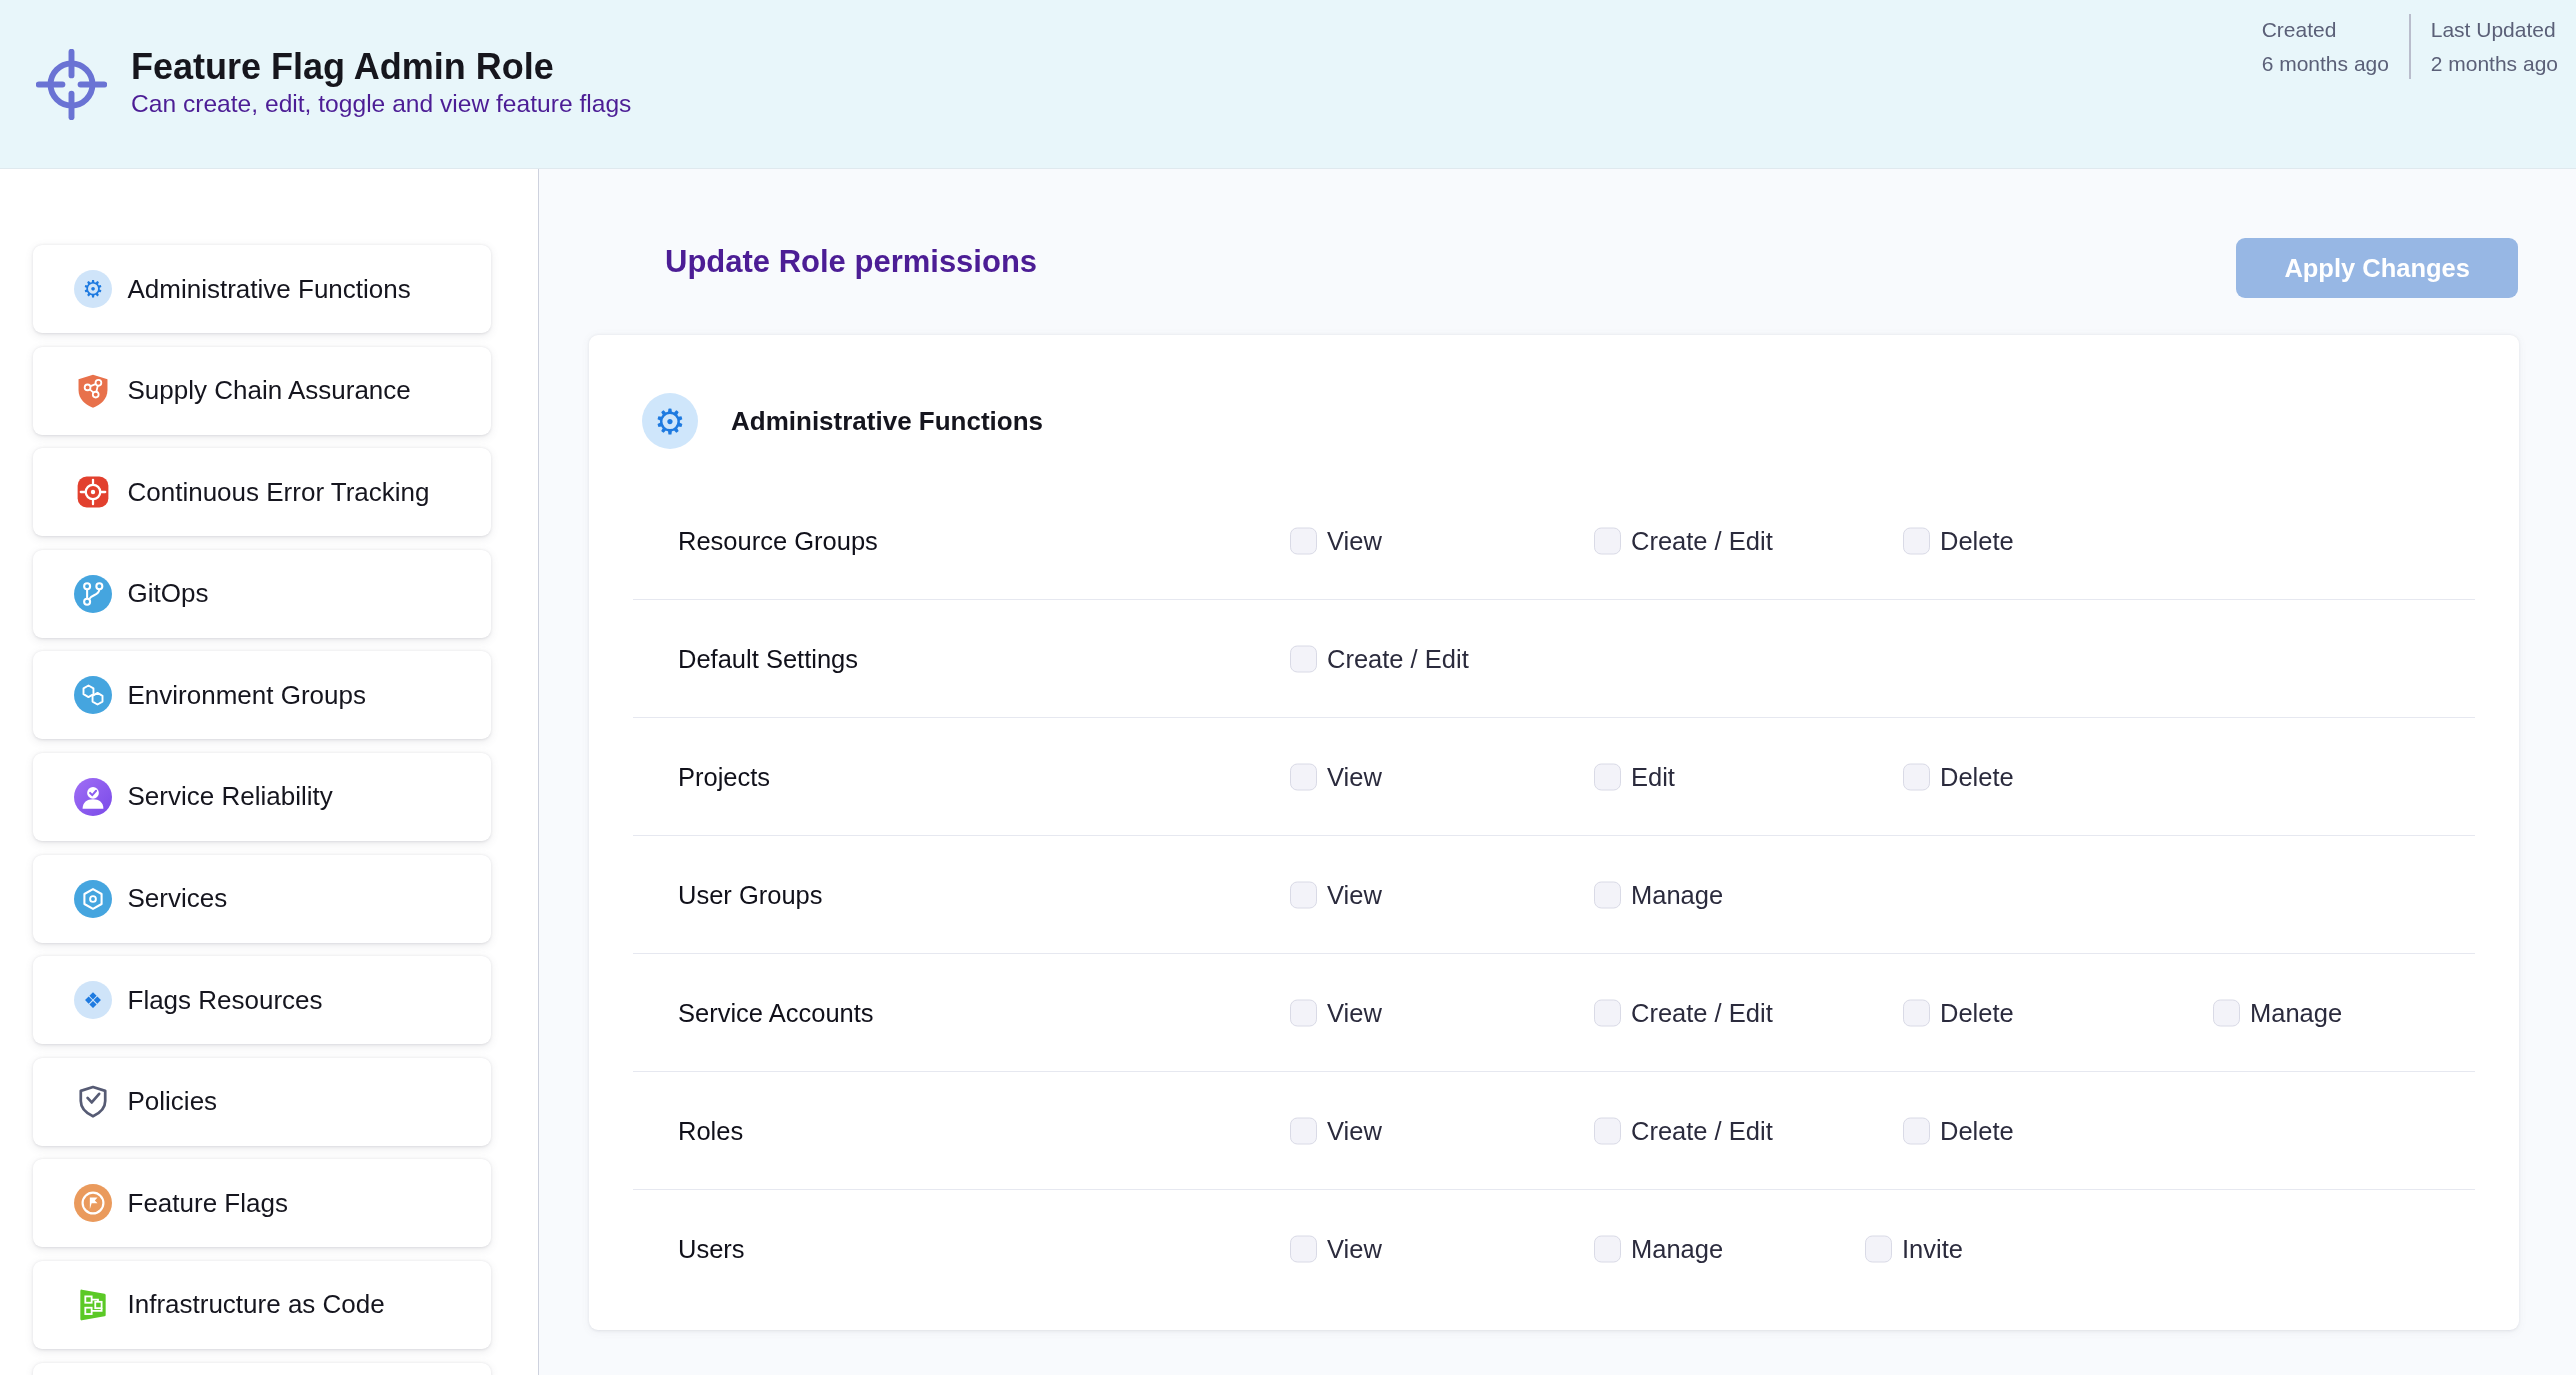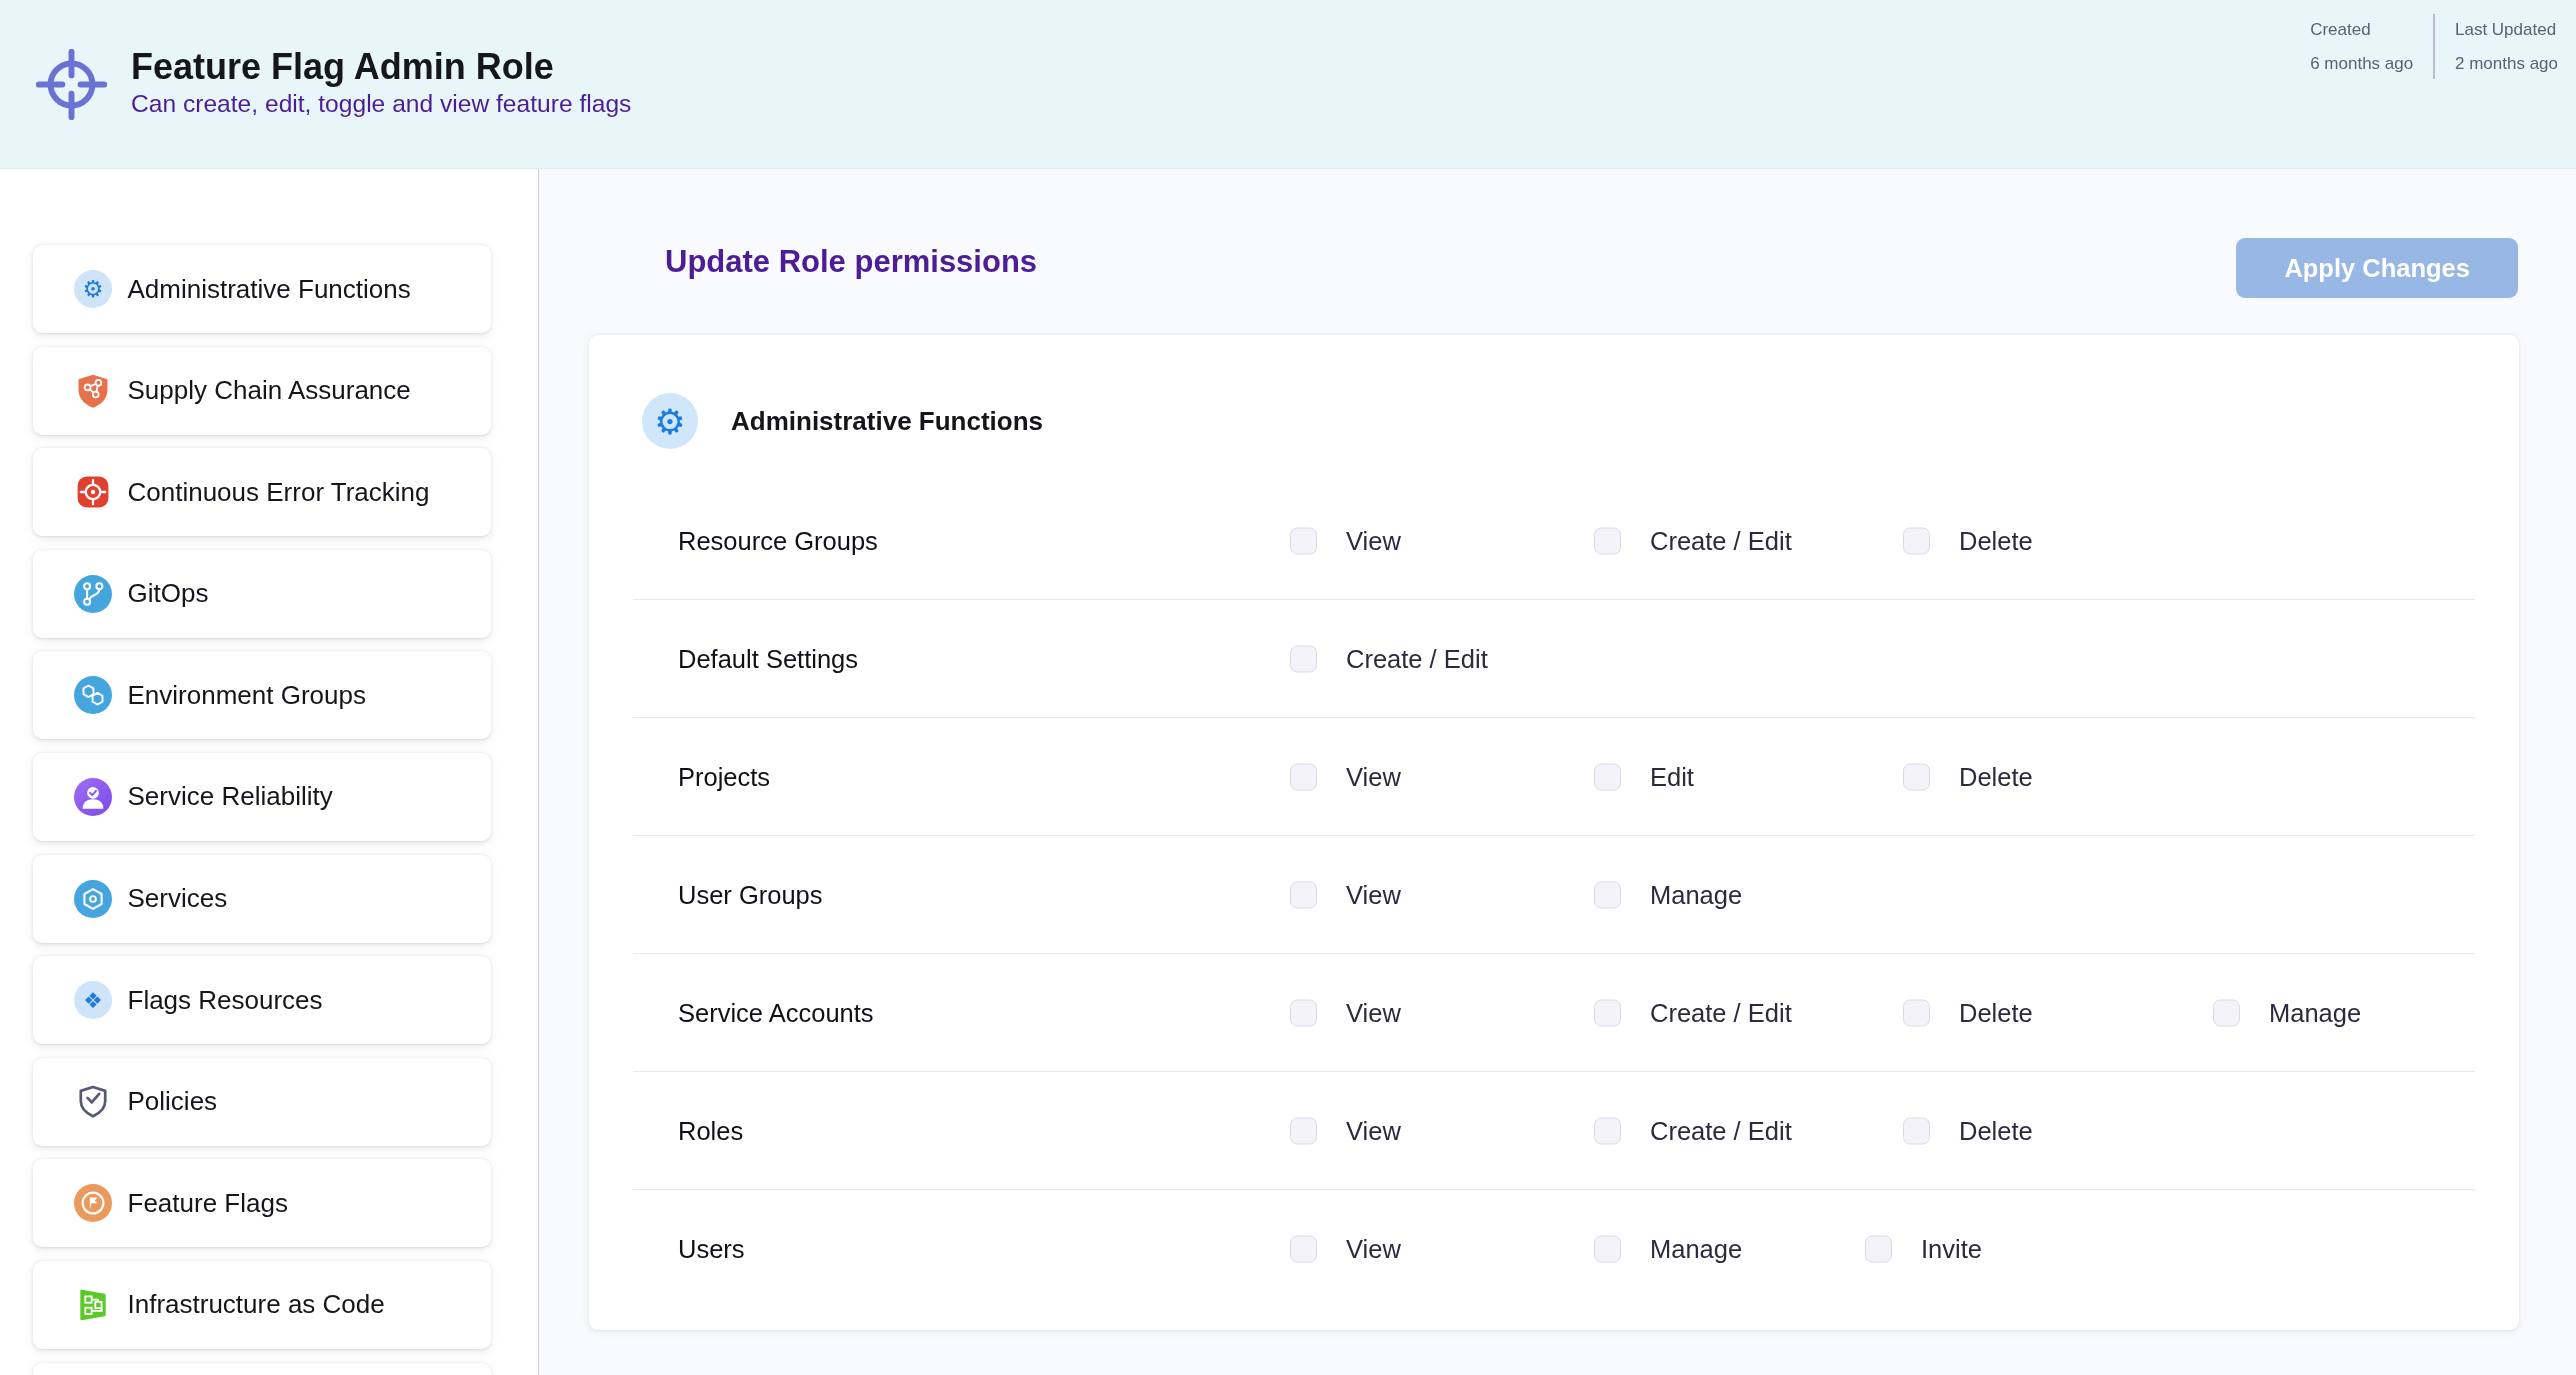--- a/index.html
+++ b/index.html
@@ -15,7 +15,7 @@
   .hdr-sub   { font-size:24.6px; color:#4c1d95; line-height:35px; }
   .meta { position:absolute; top:12.7px; right:18px; display:flex; gap:20px; }
   .meta-col { display:flex; flex-direction:column; }
-  .meta-col div { font-size:17px; color:#5b6078; line-height:34px; }
+  .meta-col div { font-size:21px; color:#5b6078; line-height:34px; }
   .meta-div { width:1.8px; background:#b9bdcc; height:65px; margin-top:1.8px; }
 
   

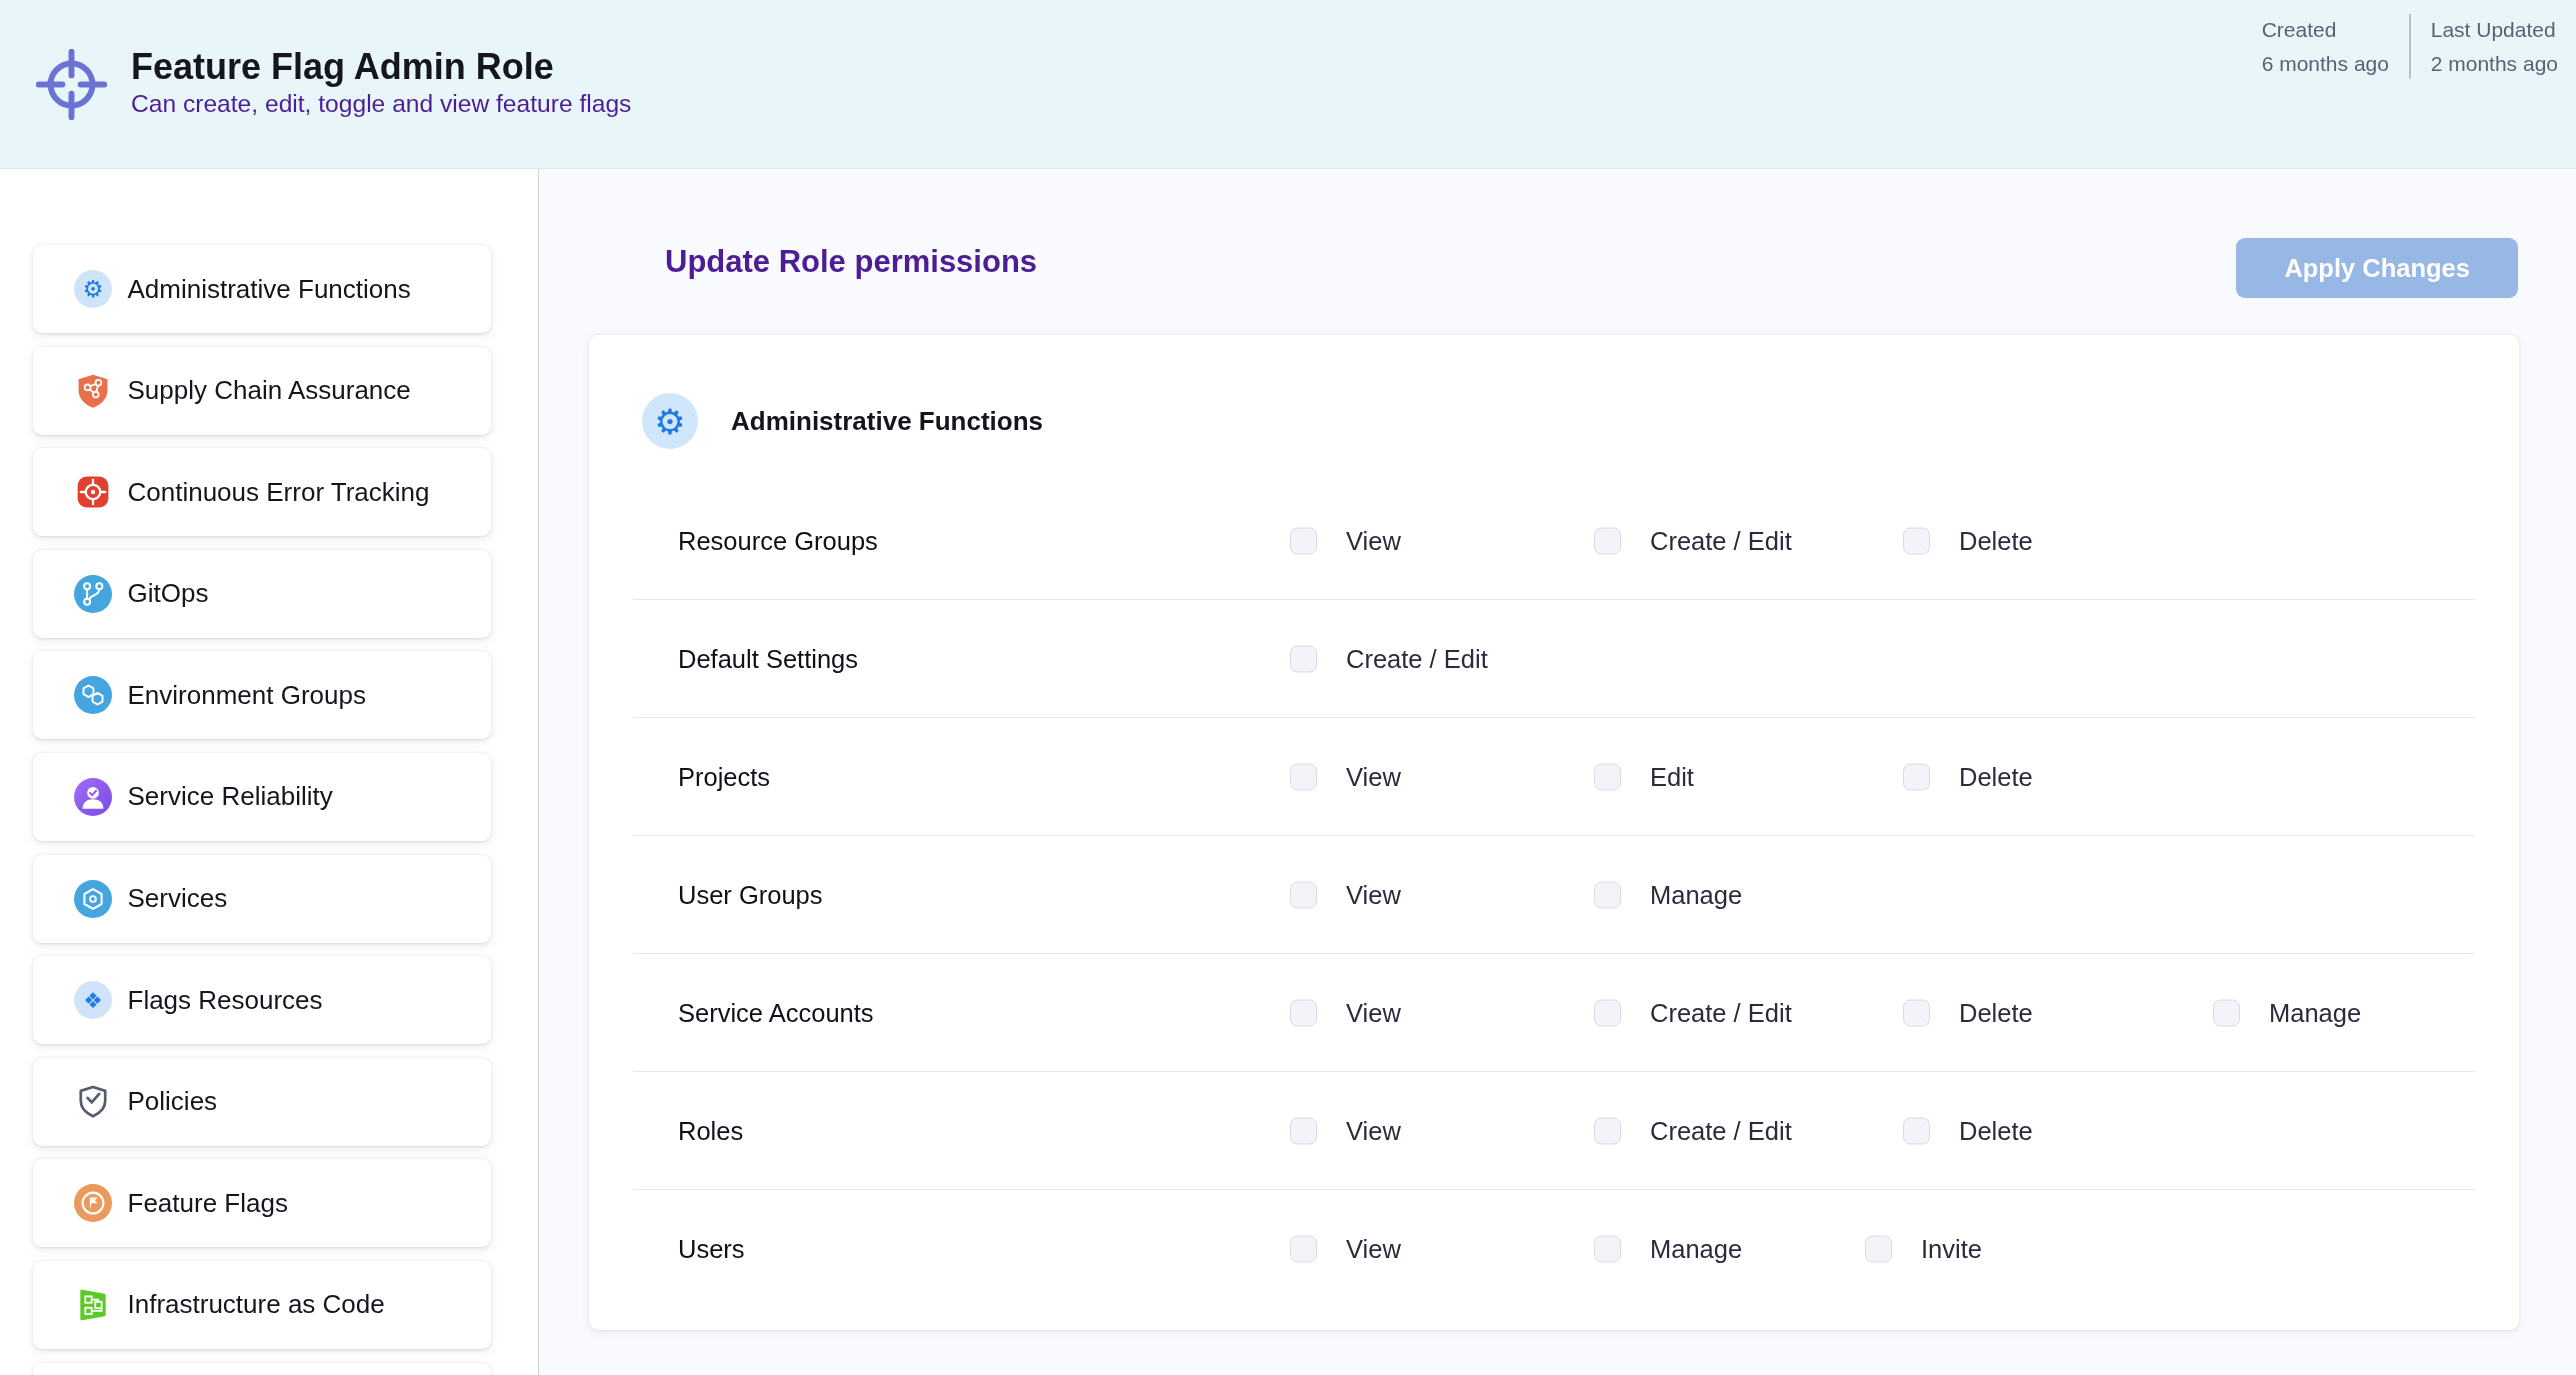--- a/index.html
+++ b/index.html
@@ -53,7 +53,7 @@
   .res-label { position:absolute; left:45px; top:50%; transform:translateY(-50%);
     font-size:25.5px; color:#10101a; white-space:nowrap; }
   .perm-cell { position:absolute; top:50%; transform:translateY(-50%);
-    display:flex; align-items:center; gap:29px; }
+    display:flex; align-items:center; gap:10px; }
   .checkbox { width:27px; height:27px; border-radius:7.3px; background:#f3f3f9;
     border:1.8px solid #d9dae6; }
   .perm-label { font-size:25.5px; color:#2b2b3d; white-space:nowrap; }

